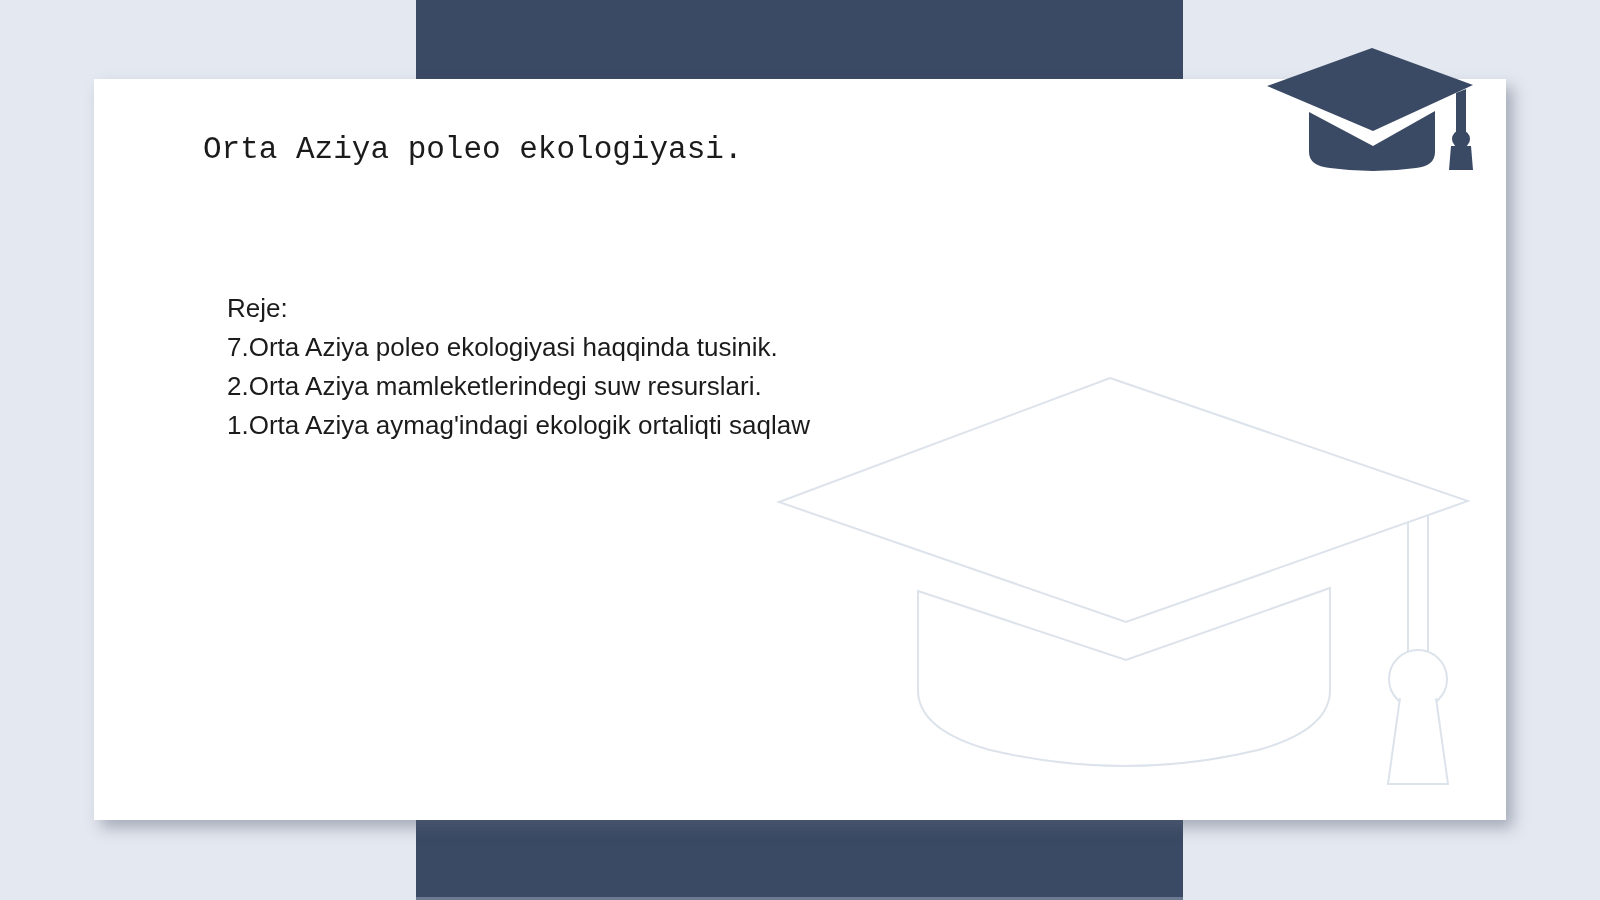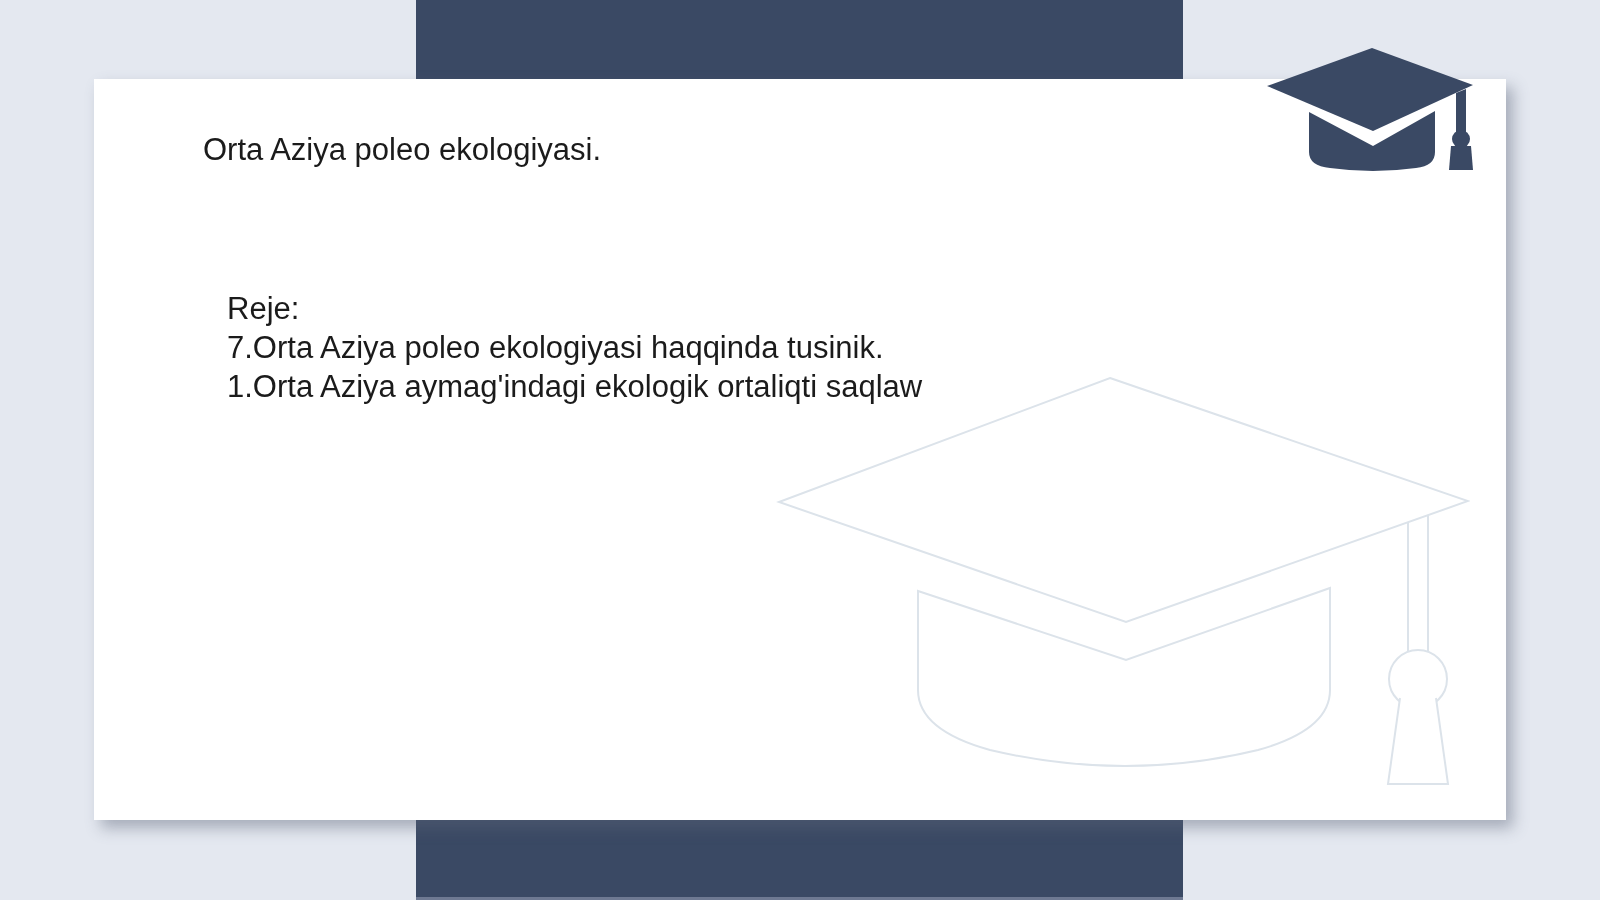--- a/index.html
+++ b/index.html
@@ -54,6 +54,7 @@
     color: #1B1B1B;
     line-height: 1.25;
     white-space: nowrap;
+    font-family: Liberation Mono, monospace;
   }
   .agenda {
     position: absolute;

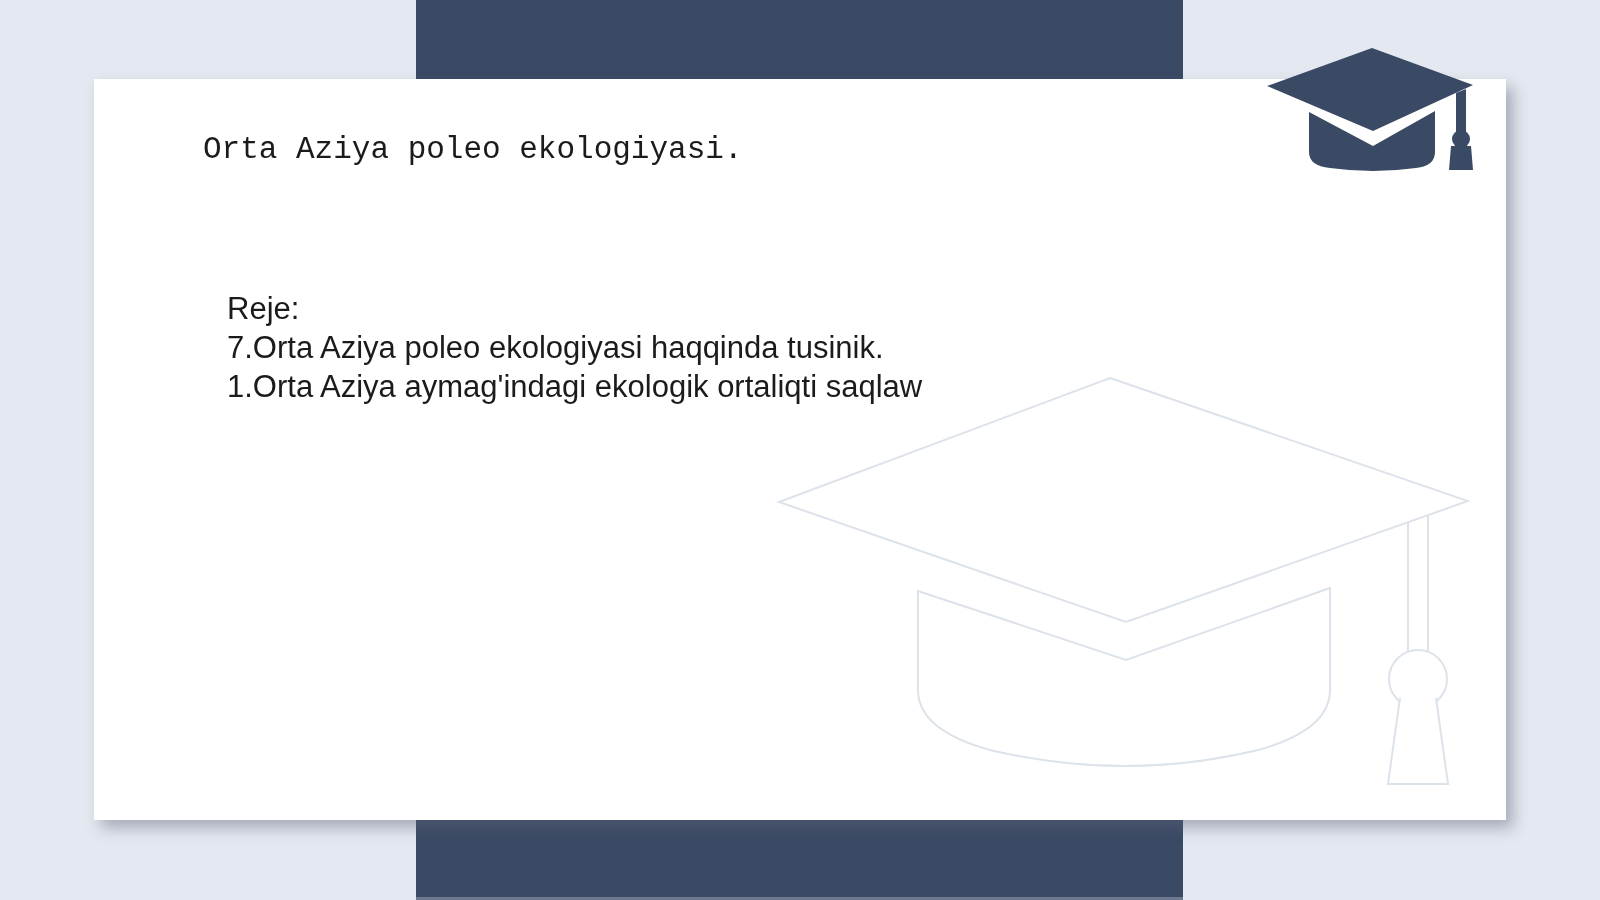--- a/index.html
+++ b/index.html
@@ -60,7 +60,7 @@
     position: absolute;
     left: 133px;   
     top: 210px;    
-    font-size: 31px;
+    font-size: 26px;
     color: #1B1B1B;
     line-height: 39px;
     white-space: nowrap;

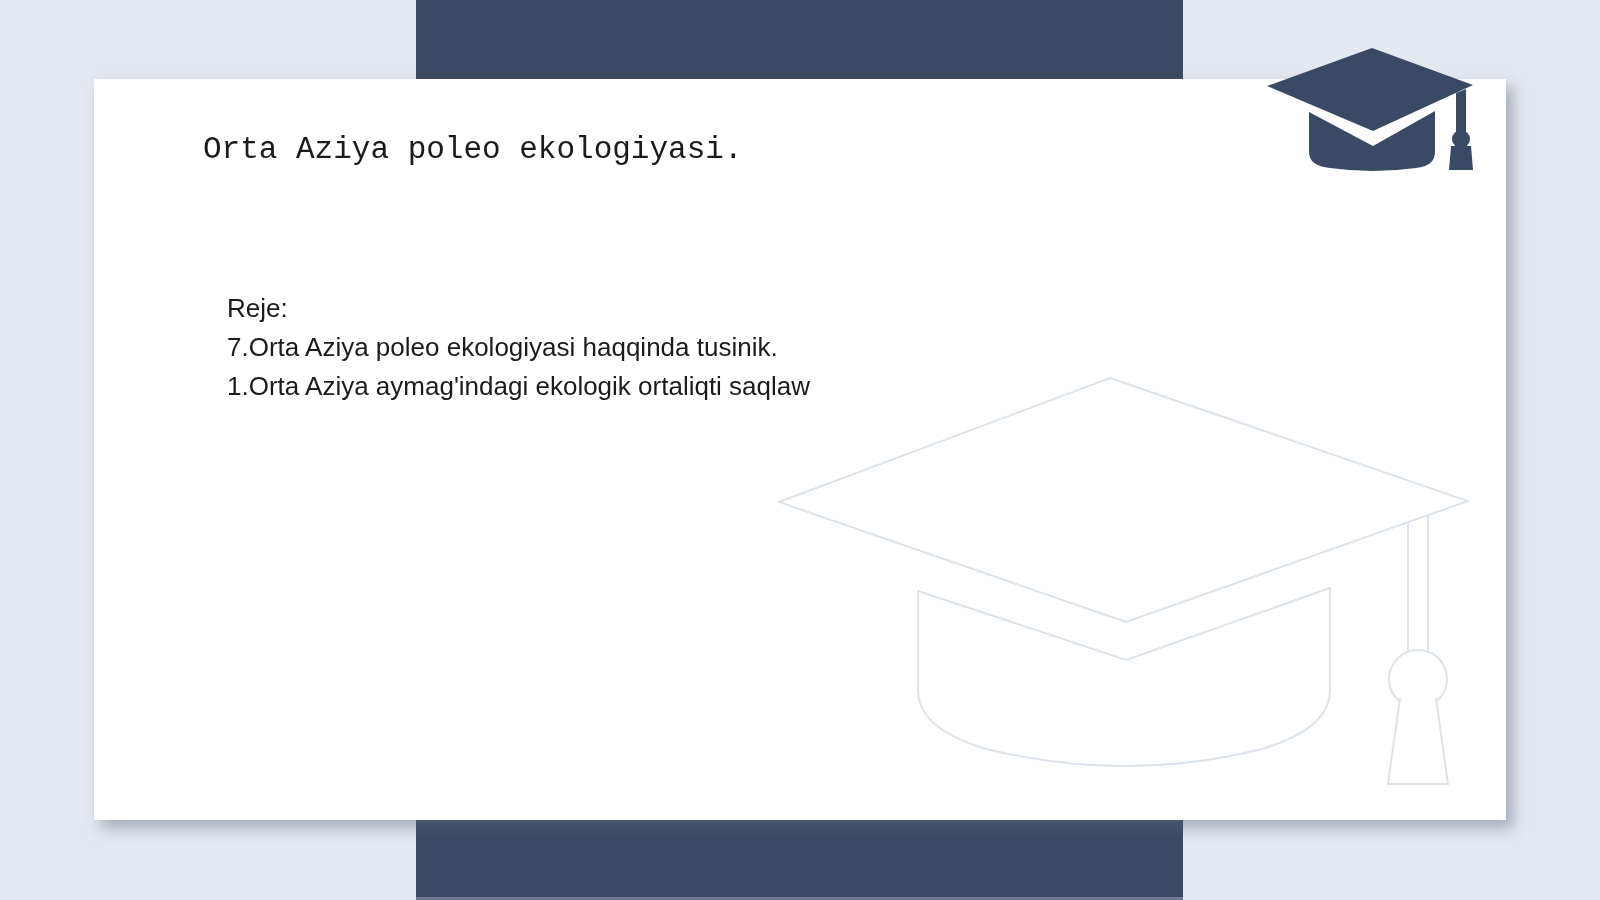--- a/index.html
+++ b/index.html
@@ -112,6 +112,7 @@
     <div class="agenda">
       <div>Reje:</div>
       <div>7.Orta Aziya poleo ekologiyasi haqqinda tusinik.</div>
+      <div>2.Orta Aziya mamleketlerindegi suw resurslari.</div>
       <div>1.Orta Aziya aymag'indagi ekologik ortaliqti saqlaw</div>
     </div>
 

